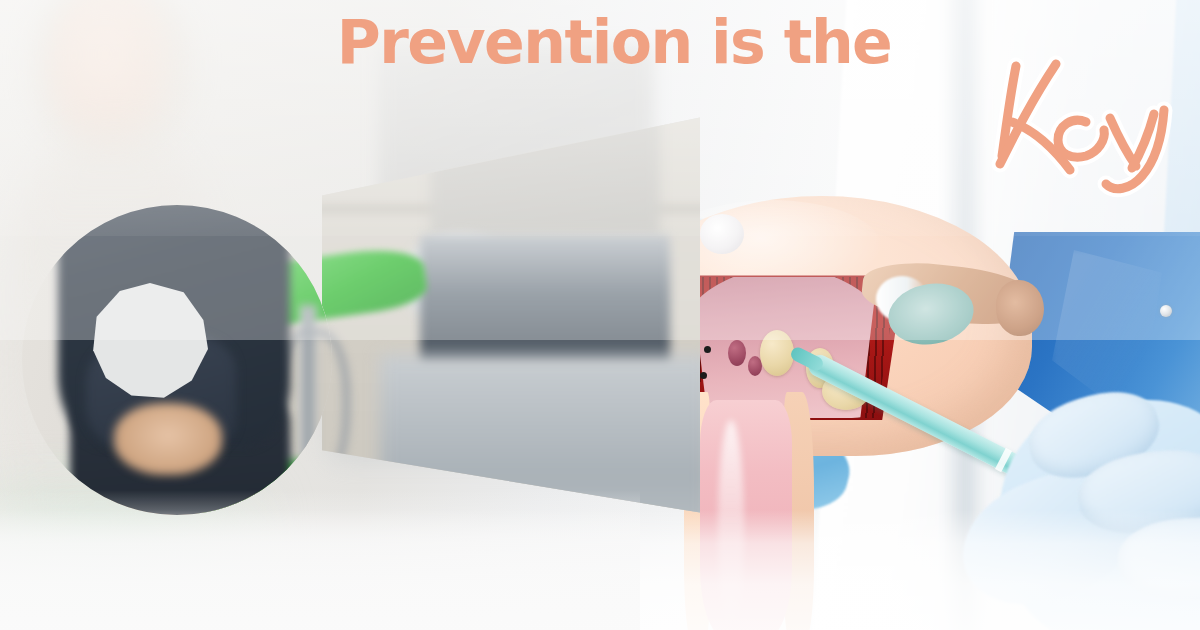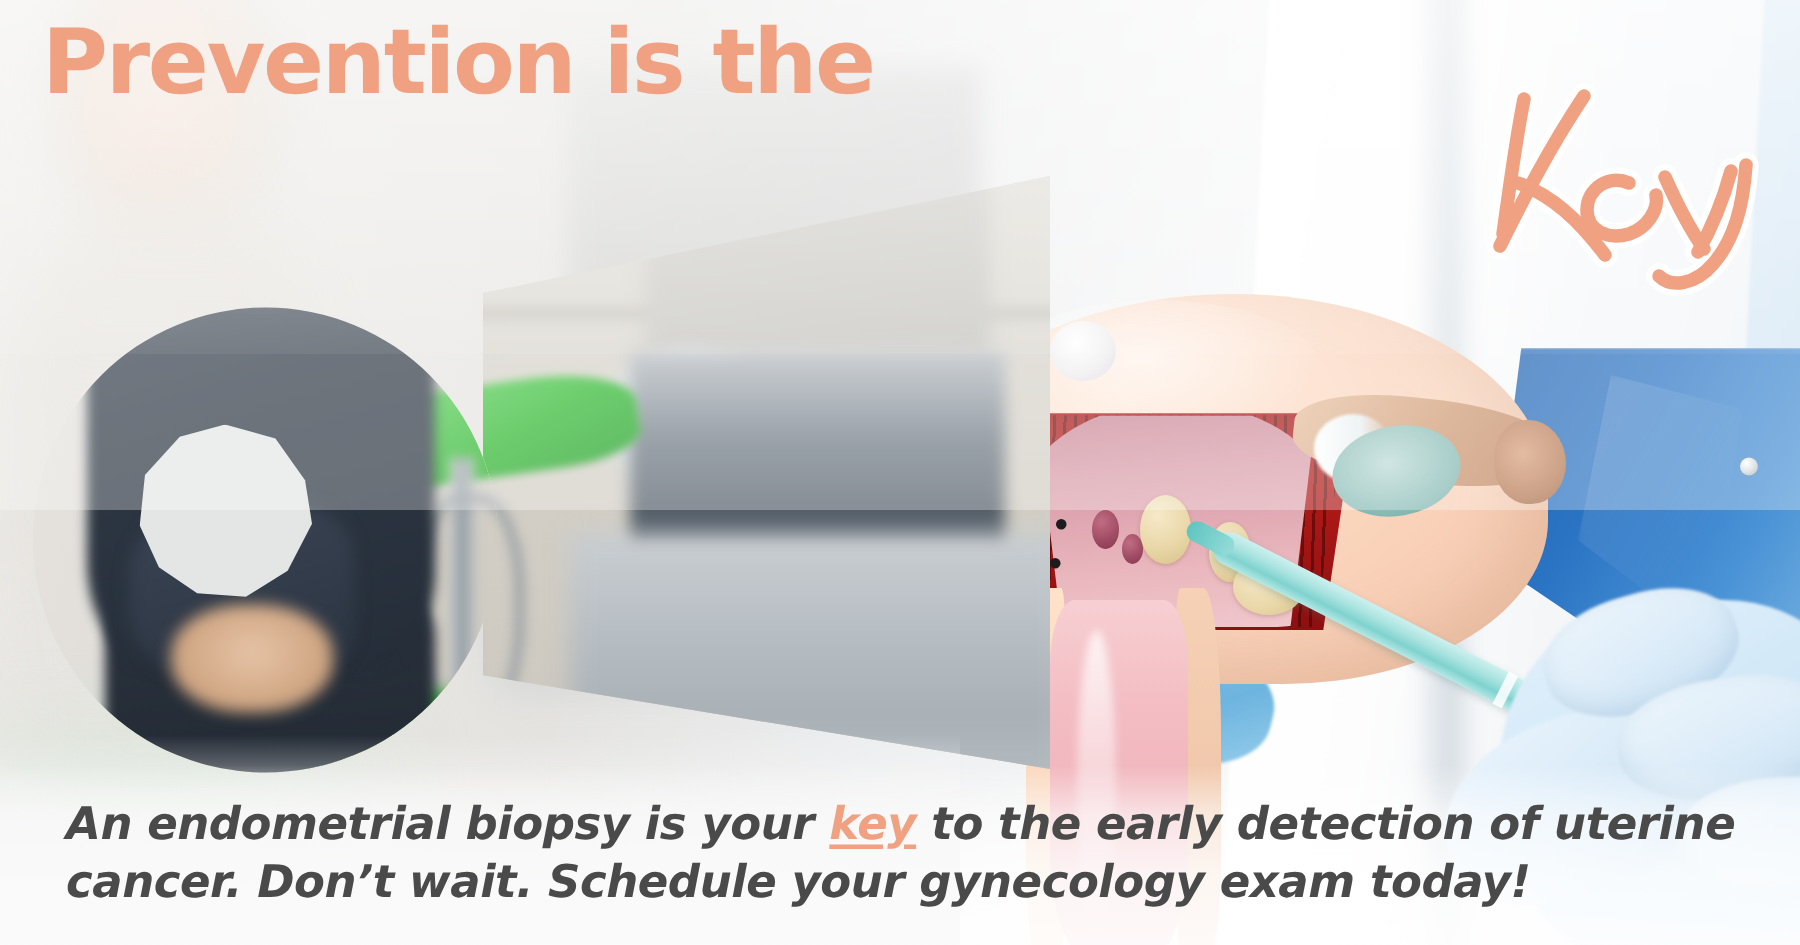--- a/index.html
+++ b/index.html
@@ -618,7 +618,7 @@
   .headline {
     position: absolute;
     left: 0; right: 0; top: 12px;
-    text-align: left;
+    text-align: center;
     white-space: nowrap;
     pointer-events: none;
   }

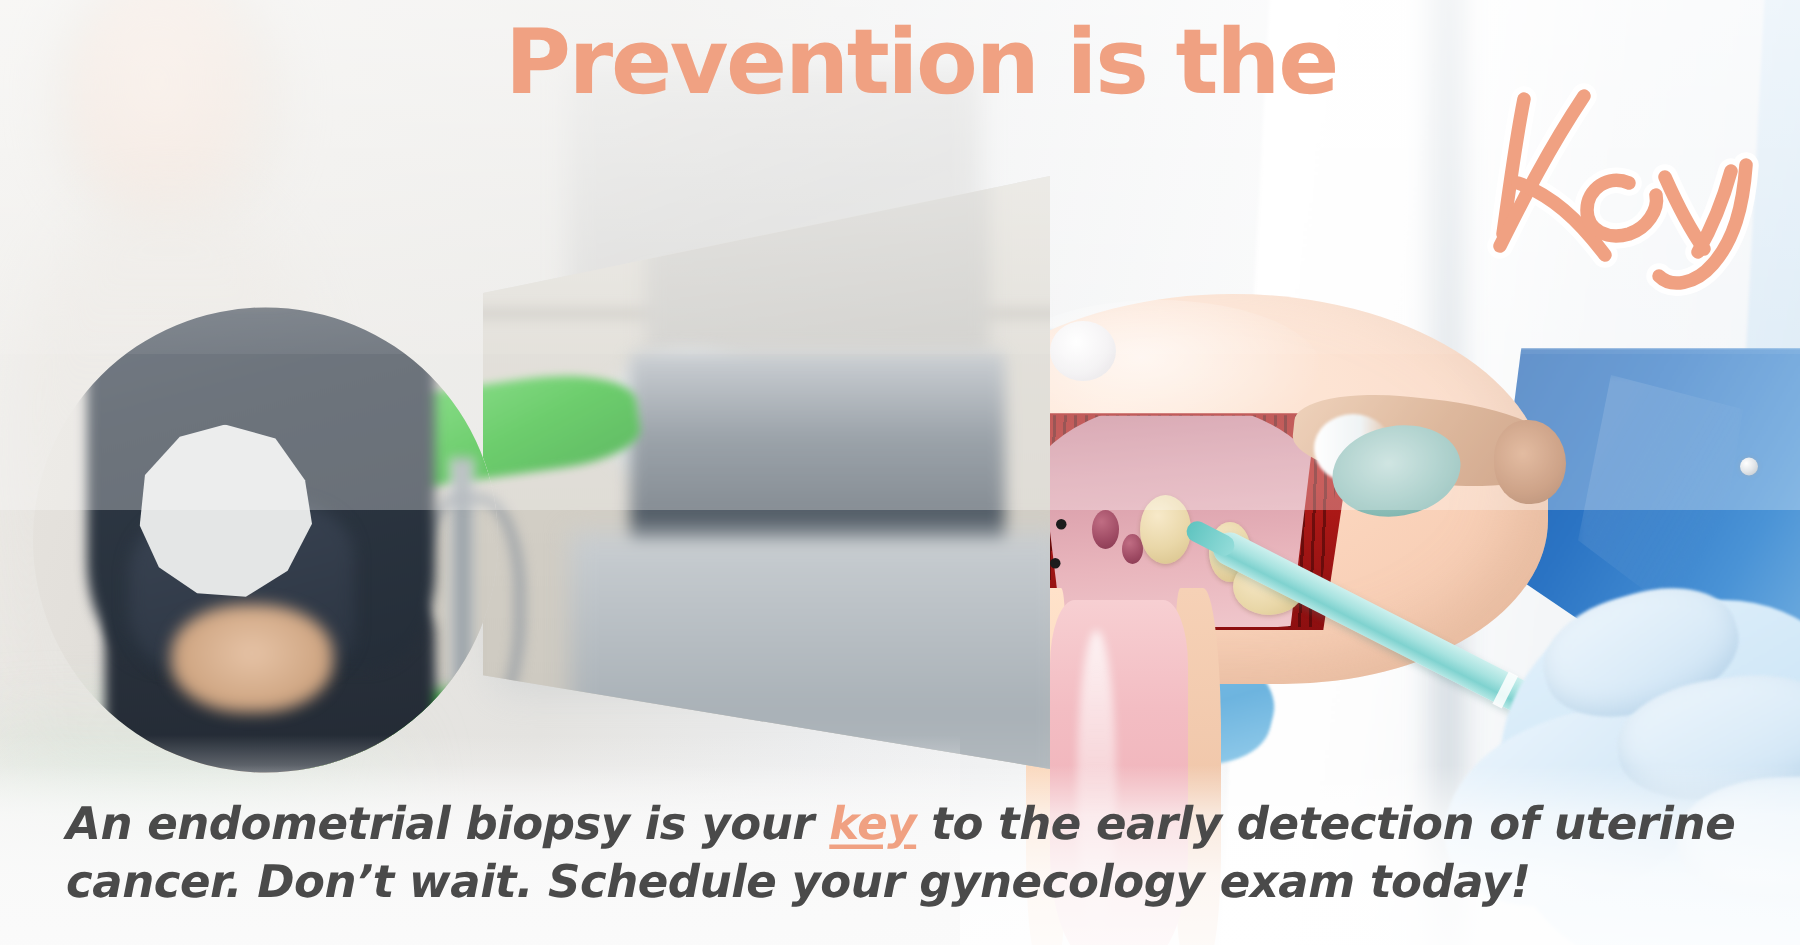--- a/index.html
+++ b/index.html
@@ -826,9 +826,6 @@
     </svg>
   </div>
 
-  <div class="caption">
-    <span>An endometrial biopsy is your </span><span class="kw">key</span><span> to the early detection of uterine cancer. Don’t wait. Schedule your gynecology exam today!</span>
-  </div>
 
 </div>
 

